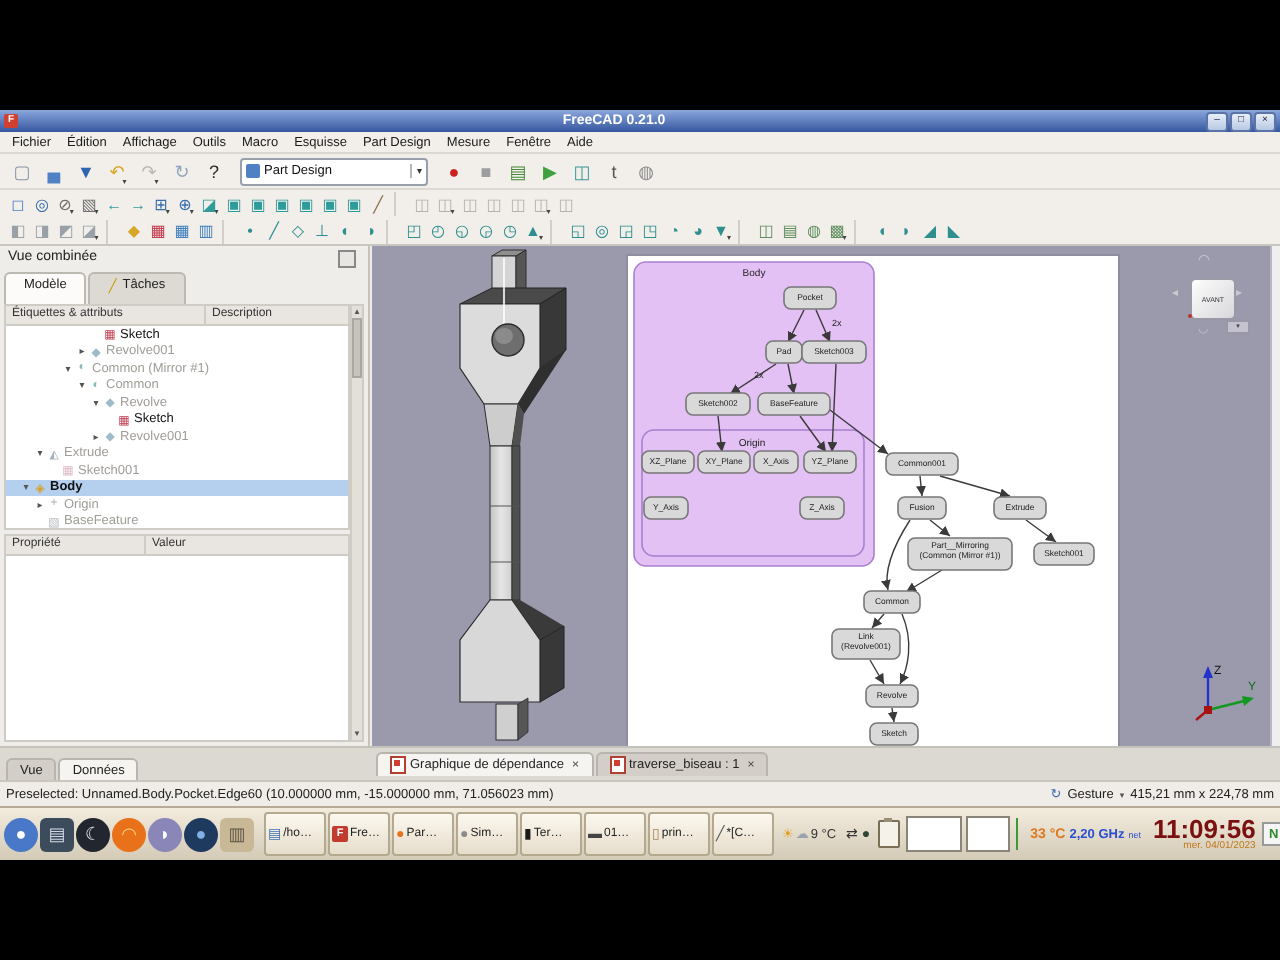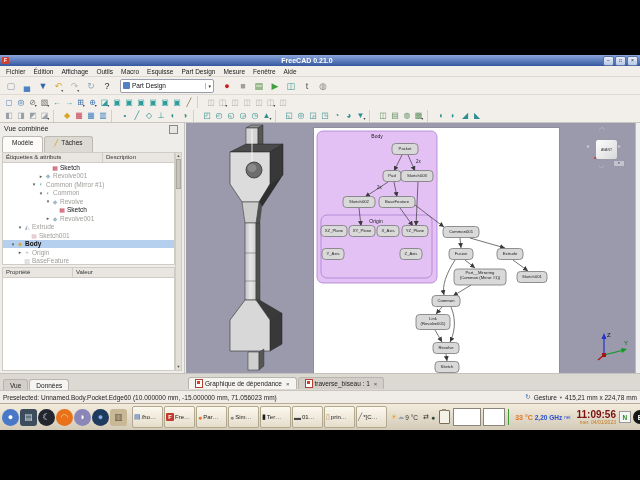--- a/index.html
+++ b/index.html
@@ -117,7 +117,7 @@
   .wsbox{height:16px;background:#fff;border:1px solid #8a8578;flex:none;}
   .sensors{display:flex;align-items:center;gap:2px;margin:0 3px;flex:none;}
   .clockbox{text-align:right;line-height:1;flex:none;margin-left:2px;}
-  .clockbox .time{font-size:10px;font-weight:bold;color:#7a1010;}
+  .clockbox .time{font-size:13px;font-weight:bold;color:#7a1010;}
   .clockbox .date{font-size:5px;color:#c07818;}
   .xtra{width:12px;height:12px;display:flex;align-items:center;justify-content:center;
     font-size:6.5px;font-weight:bold;border:1px solid #999;flex:none;margin-left:2px;box-sizing:border-box;}

